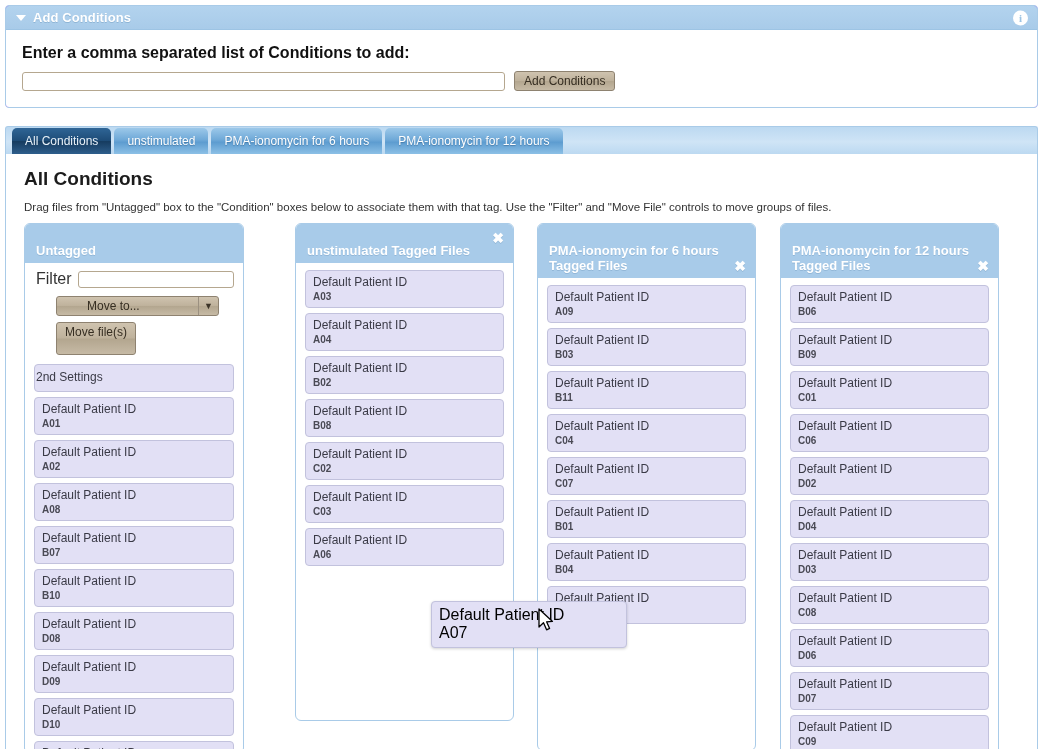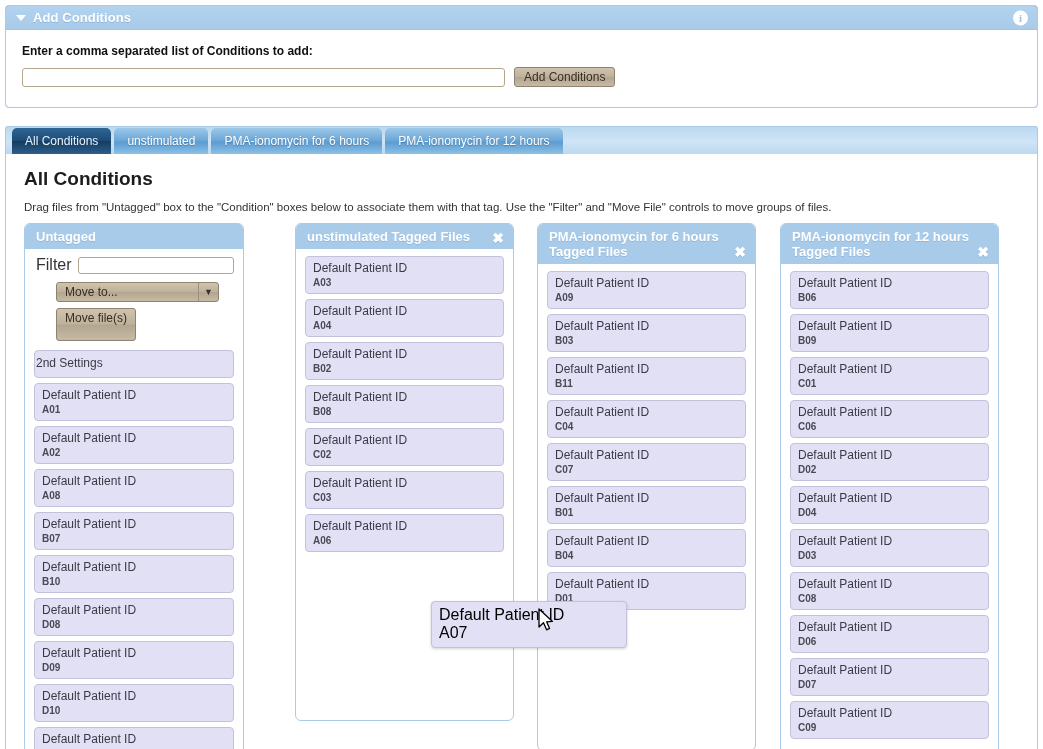--- a/index.html
+++ b/index.html
@@ -65,7 +65,7 @@
     height: 88px;
   }
   .field-label {
-    font-size: 12px;
+    font-size: 16px;
     font-weight: bold;
     color: #111;
     margin-bottom: 9px;

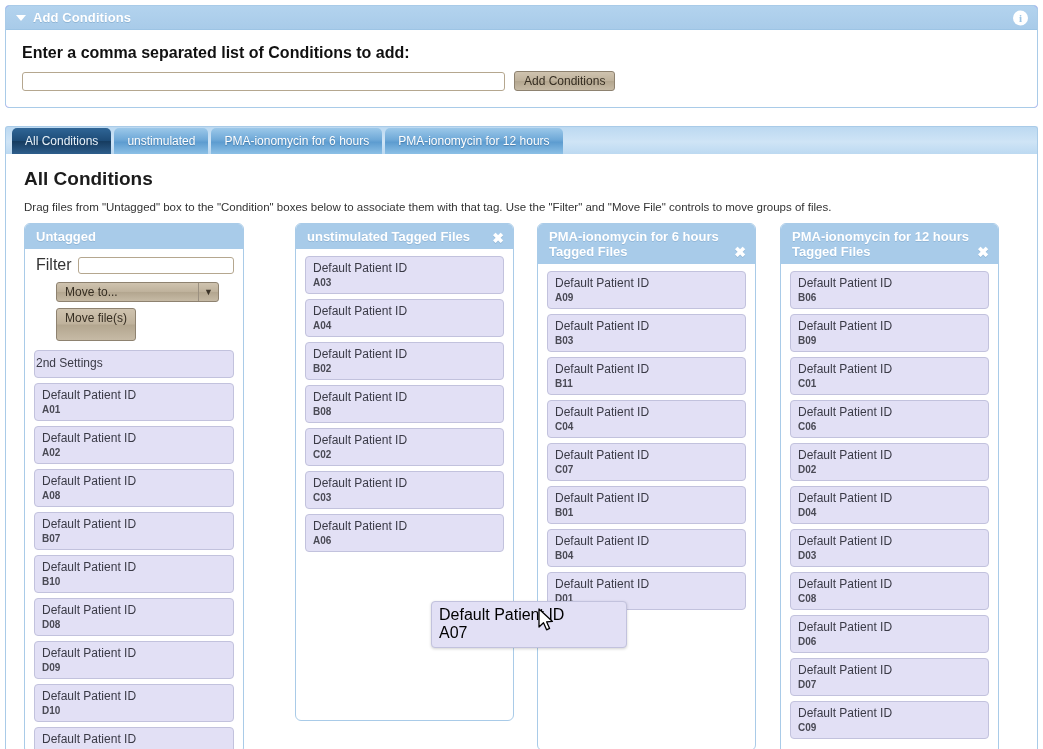--- a/index.html
+++ b/index.html
@@ -168,7 +168,7 @@
     color: #ffffff;
     font-size: 13px;
     font-weight: bold;
-    padding: 5px 10px 5px 11px;
+    padding: 19px 10px 5px 11px;
     position: relative;
     min-height: 22px;
     text-shadow: 0 1px 0 rgba(120,160,195,.45);

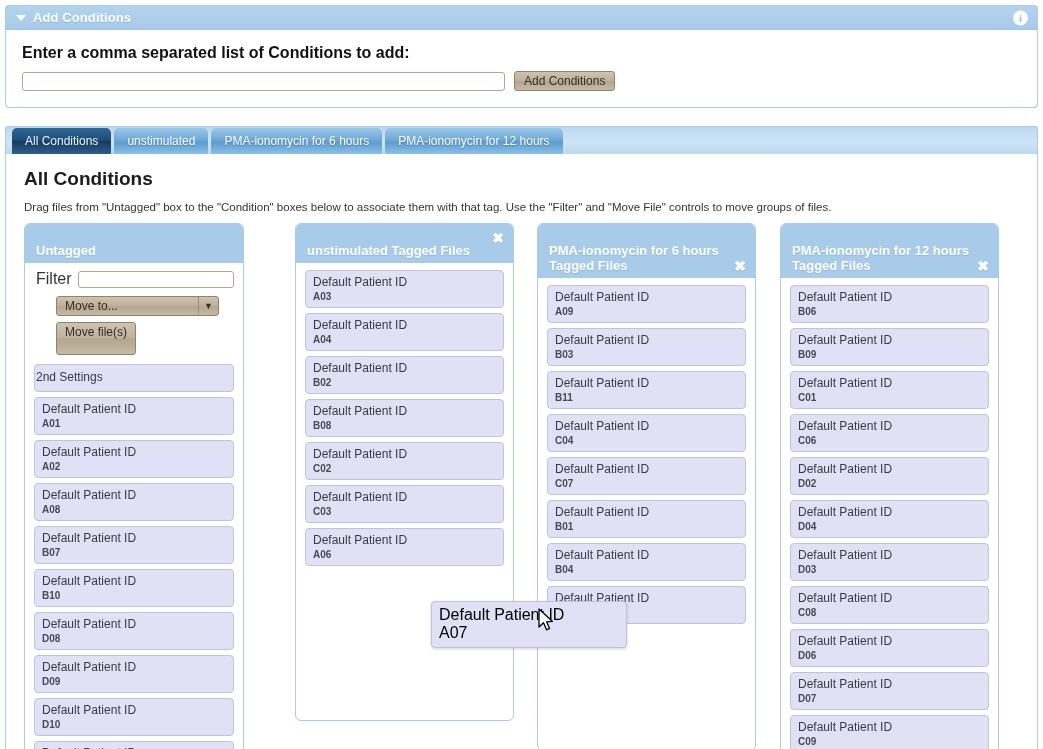--- a/index.html
+++ b/index.html
@@ -223,7 +223,7 @@
     margin-bottom: 6px;
     overflow: hidden;
   }
-  .select-wrap .sel-text { padding-left: 8px; flex: 1; }
+  .select-wrap .sel-text { padding-left: 8px; flex: 1; margin-left: 22px; }
   .select-wrap .sel-arrow {
     width: 20px; height: 100%;
     border-left: 1px solid #9b9080;

